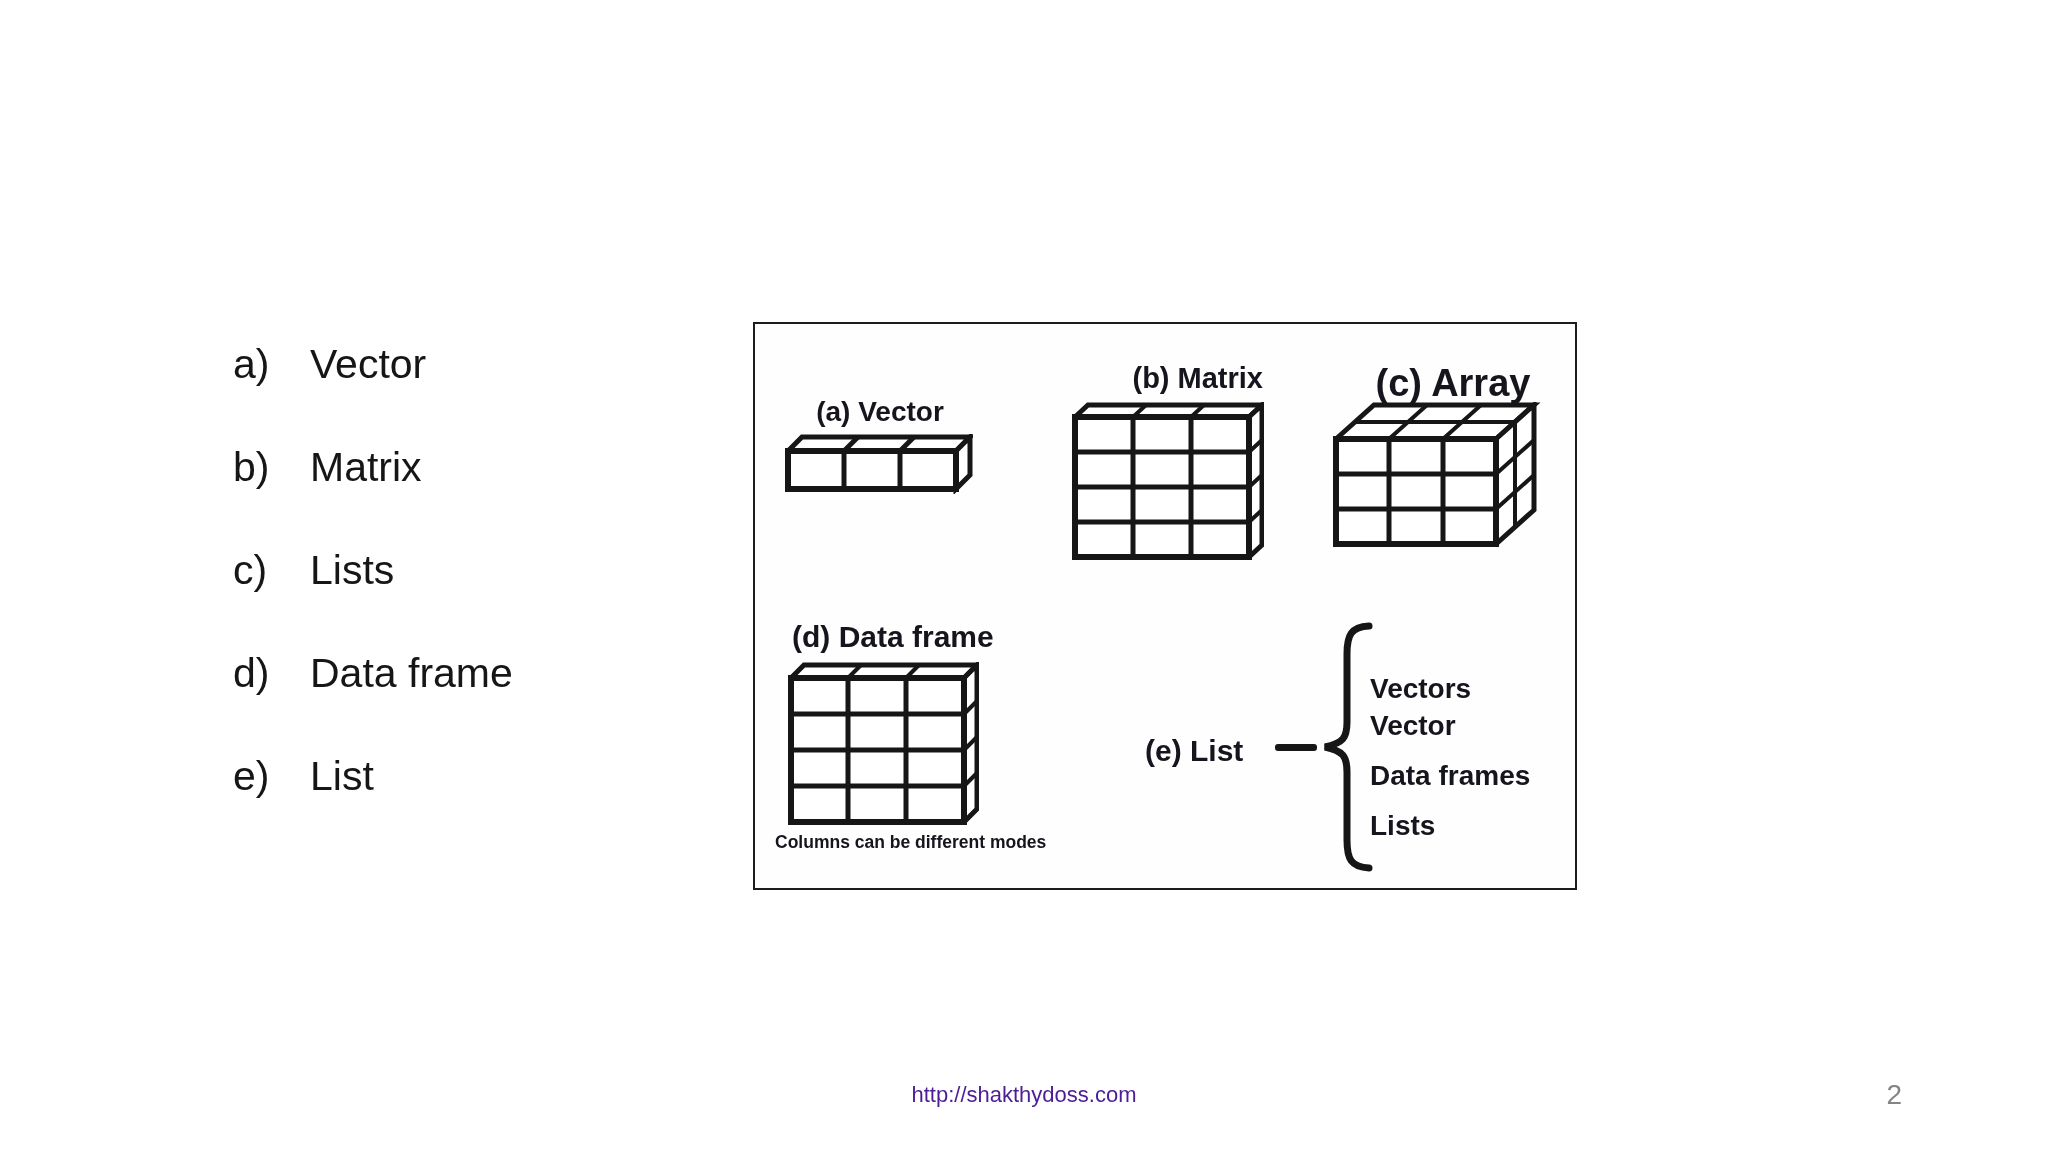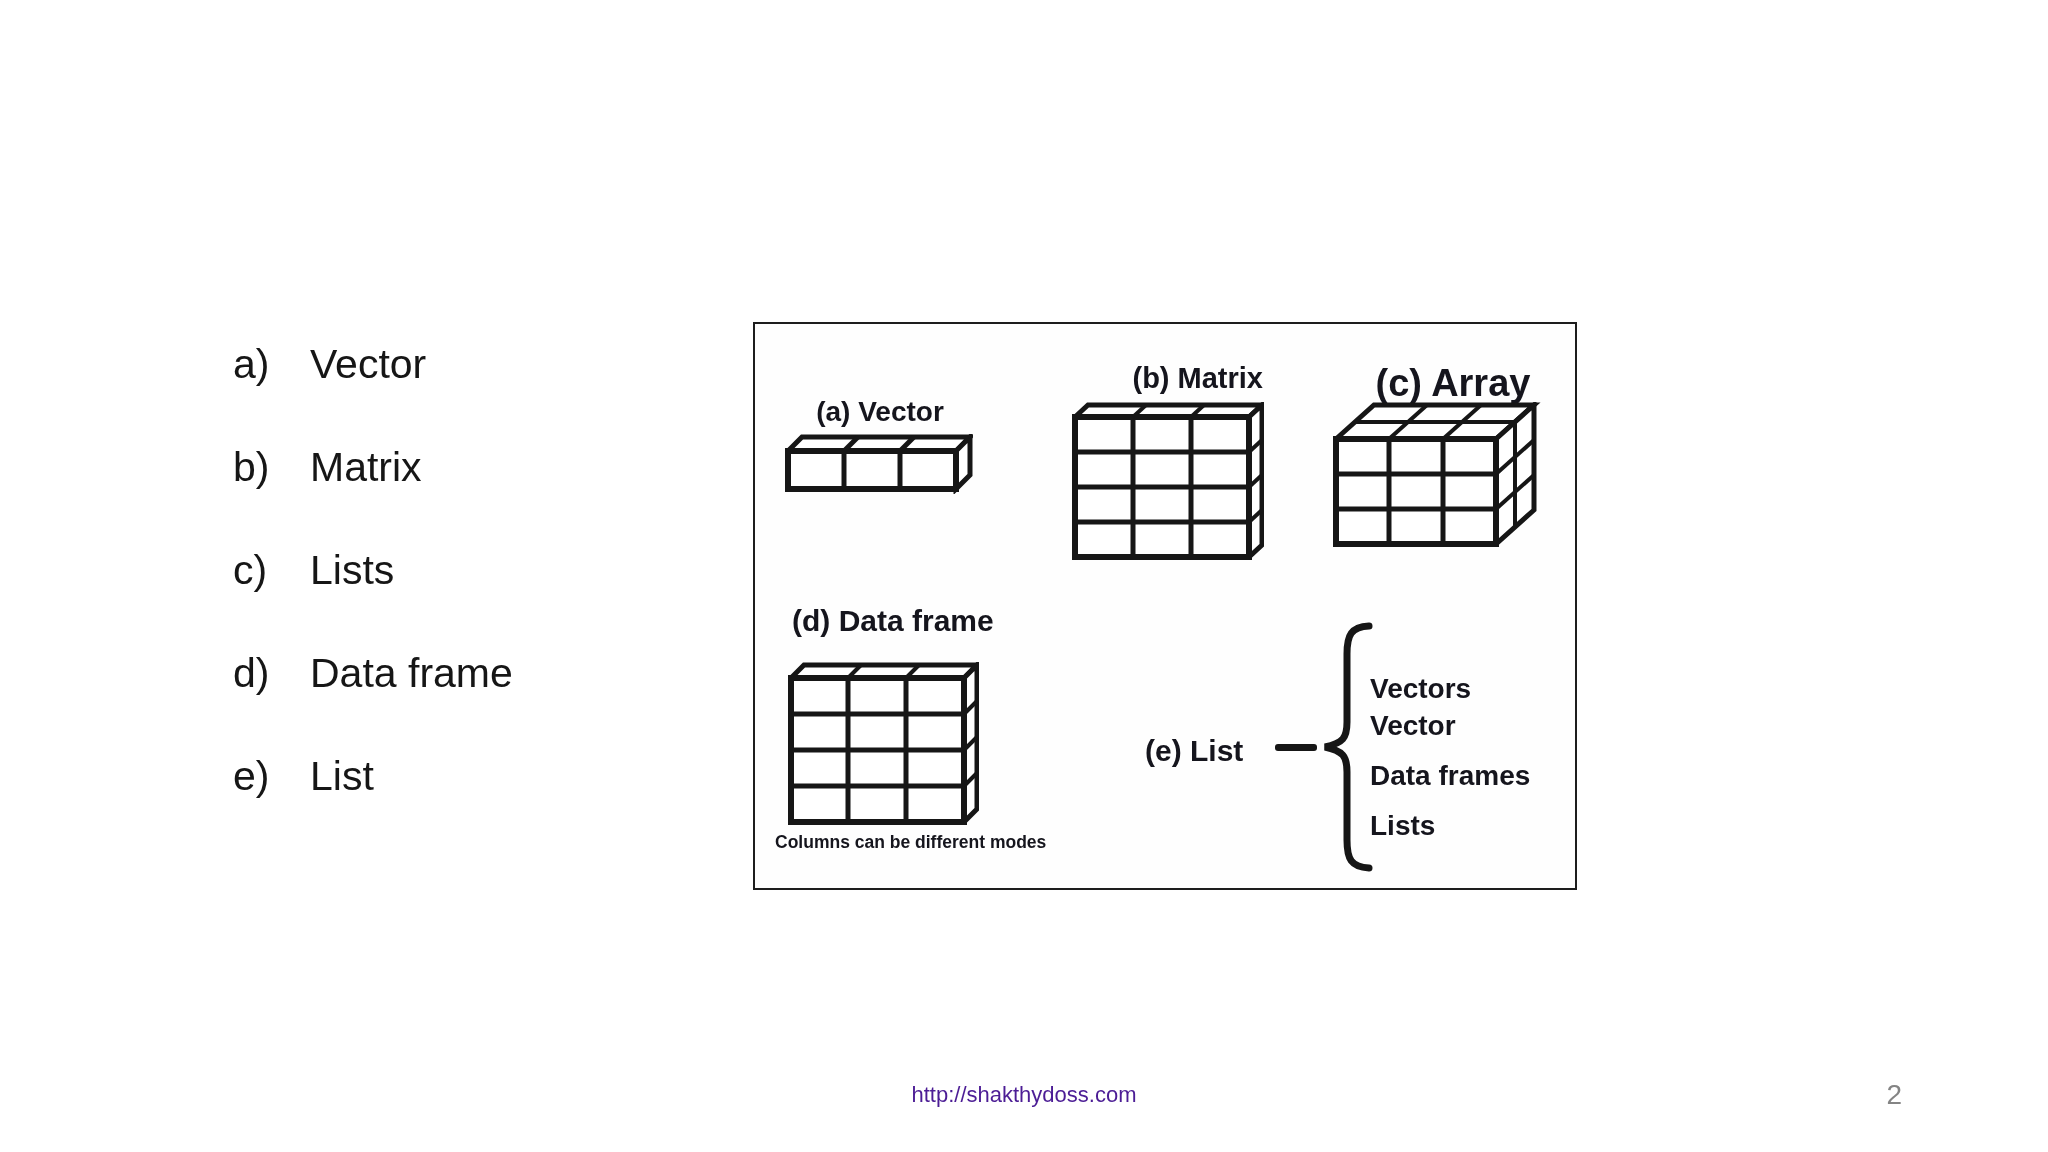--- a/index.html
+++ b/index.html
@@ -38,7 +38,7 @@
   .lbl-a { left: 40px;  top: 72px;  width: 170px; text-align: center; font-size: 28px; }
   .lbl-b { left: 328px; top: 38px;  width: 180px; text-align: right; font-size: 29px; }
   .lbl-c { left: 608px; top: 38px;  width: 180px; text-align: center; font-size: 38px; }
-  .lbl-d { left: 37px;  top: 280px; font-size: 30px; }
+  .lbl-d { left: 37px;  top: 296px; font-size: 30px; }
   .lbl-e { left: 390px; top: 410px; font-size: 30px; }
   .caption-d {
     position: absolute; left: 20px; top: 508px;

